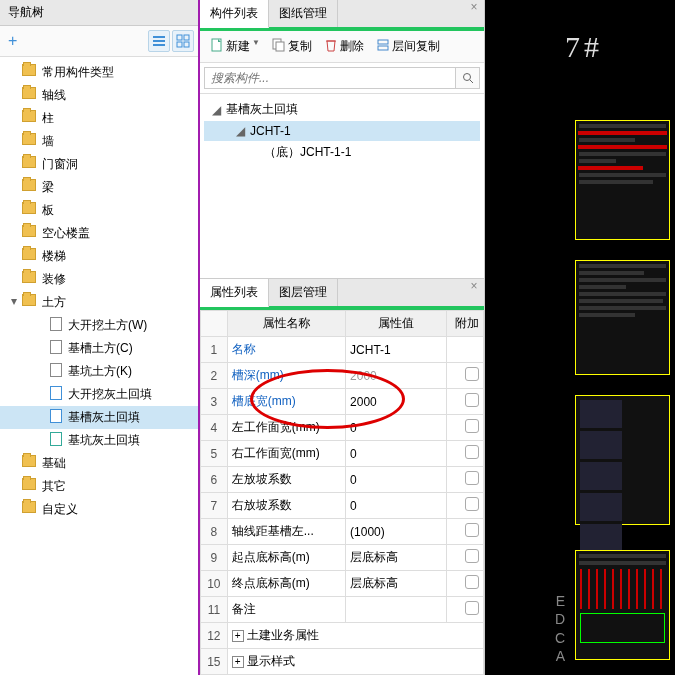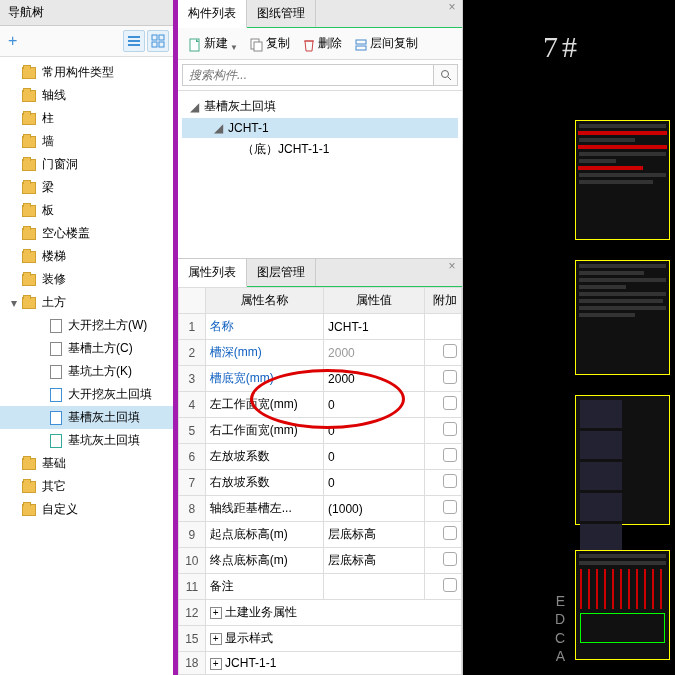--- a/index.html
+++ b/index.html
@@ -4,7 +4,7 @@
 <style>
 *{box-sizing:border-box;margin:0;padding:0;font-family:"Microsoft YaHei",Arial,sans-serif;font-size:12px}
 body{width:675px;height:675px;background:#eee;display:flex;overflow:hidden}
-.left-panel{width:178px;background:#fff;border-right:5px solid #a21caf;display:flex;flex-direction:column}
+.left-panel{width:200px;background:#fff;border-right:2px solid #a21caf;display:flex;flex-direction:column}
 .nav-header{background:#e8e8e8;padding:4px 8px;border-bottom:1px solid #ccc;display:flex;align-items:center;justify-content:space-between}
 .nav-toolbar{background:#fafafa;padding:4px;border-bottom:1px solid #ddd;display:flex;justify-content:space-between;align-items:center}
 .add-btn{color:#4090d8;font-size:16px;cursor:pointer;padding:0 4px}

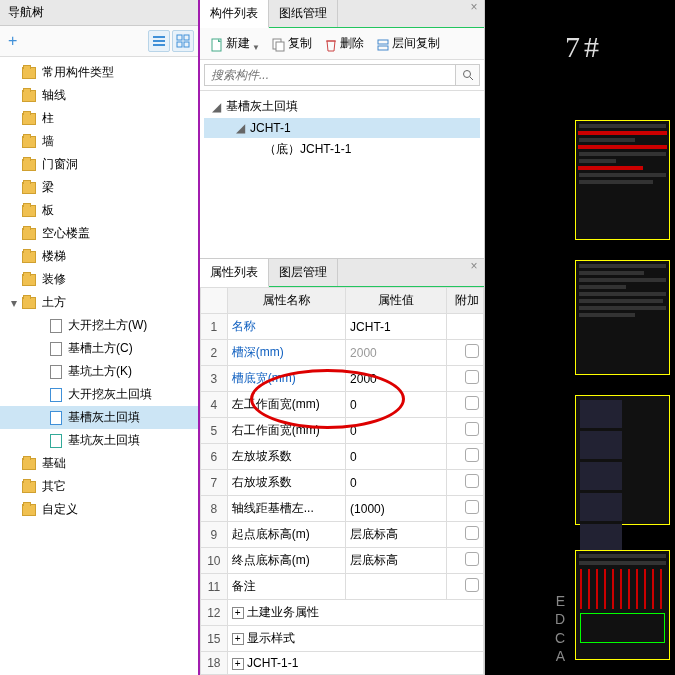--- a/index.html
+++ b/index.html
@@ -24,7 +24,7 @@
 .doc-icon.orange{border-color:#e80}
 .expand{width:12px;margin-right:2px;color:#666;text-align:center}
 .mid-panel{width:285px;background:#fff;display:flex;flex-direction:column;border-right:1px solid #ccc}
-.tabs{display:flex;background:#e8e8e8;border-bottom:1px solid #22c55e}
+.tabs{display:flex;background:#e8e8e8;border-bottom:4px solid #22c55e}
 .tab{padding:5px 10px;cursor:pointer;border-right:1px solid #ccc}
 .tab.active{background:#fff;border-bottom:1px solid #fff;margin-bottom:-1px}
 .close-x{margin-left:auto;width:20px;text-align:center;cursor:pointer;color:#888}

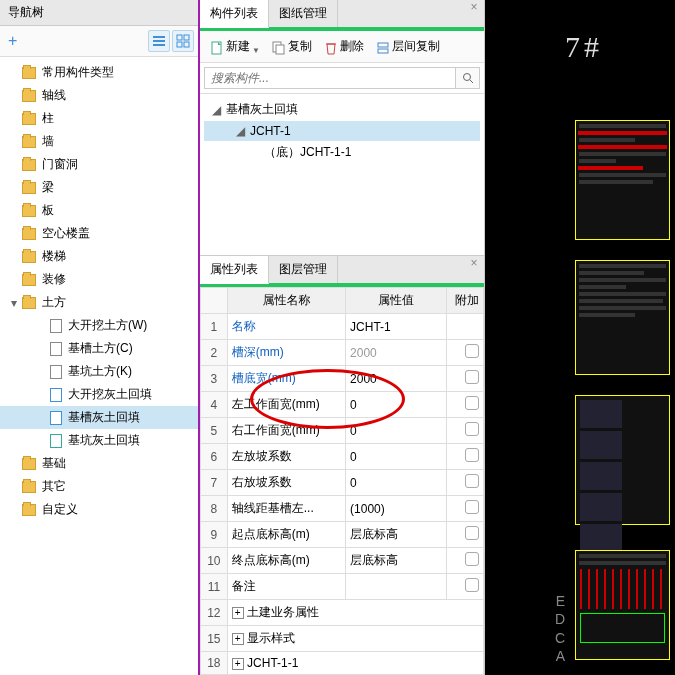--- a/index.html
+++ b/index.html
@@ -29,7 +29,7 @@
 .tab.active{background:#fff;border-bottom:1px solid #fff;margin-bottom:-1px}
 .close-x{margin-left:auto;width:20px;text-align:center;cursor:pointer;color:#888}
 .toolbar{display:flex;background:#fafafa;border-bottom:1px solid #ddd;padding:4px}
-.tool-btn{display:flex;align-items:flex-end;padding:3px 6px;cursor:pointer;gap:2px}
+.tool-btn{display:flex;align-items:flex-start;padding:3px 6px;cursor:pointer;gap:2px}
 .tool-icon{width:14px;height:14px}
 .search-bar{display:flex;padding:4px;border-bottom:1px solid #ddd}
 .search-input{flex:1;border:1px solid #ccc;padding:3px 6px;font-style:italic;color:#ef4444}

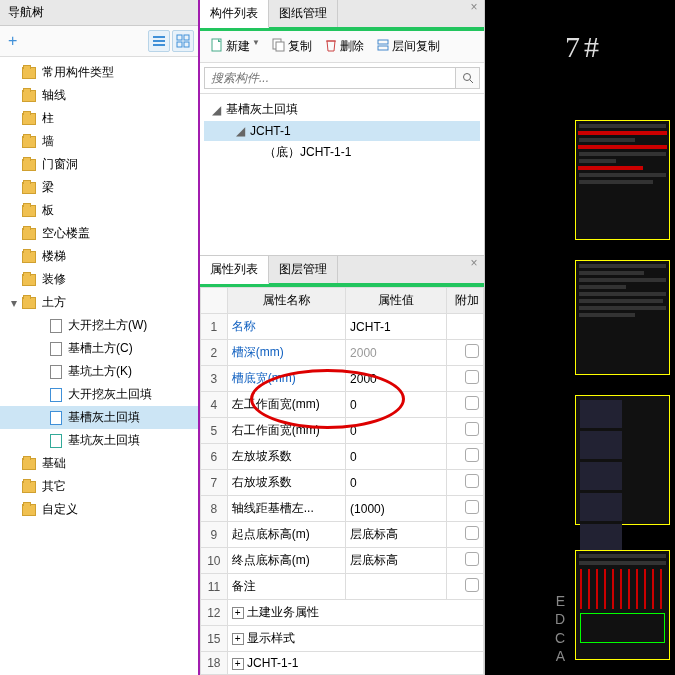--- a/index.html
+++ b/index.html
@@ -12,7 +12,7 @@
 .view-btn{width:22px;height:22px;border:1px solid #b8d4e8;background:#e8f2fa;display:flex;align-items:center;justify-content:center;cursor:pointer;border-radius:2px}
 .view-btn svg{width:14px;height:14px}
 .nav-tree{flex:1;overflow-y:auto;padding:4px 0}
-.tree-item{display:flex;align-items:center;padding:3px 4px 3px 8px;cursor:pointer}
+.tree-item{display:flex;padding:3px 4px 3px 8px;cursor:pointer}
 .tree-item.l1{padding-left:8px}
 .tree-item.l2{padding-left:50px}
 .tree-item.selected{background:#cce5f5}

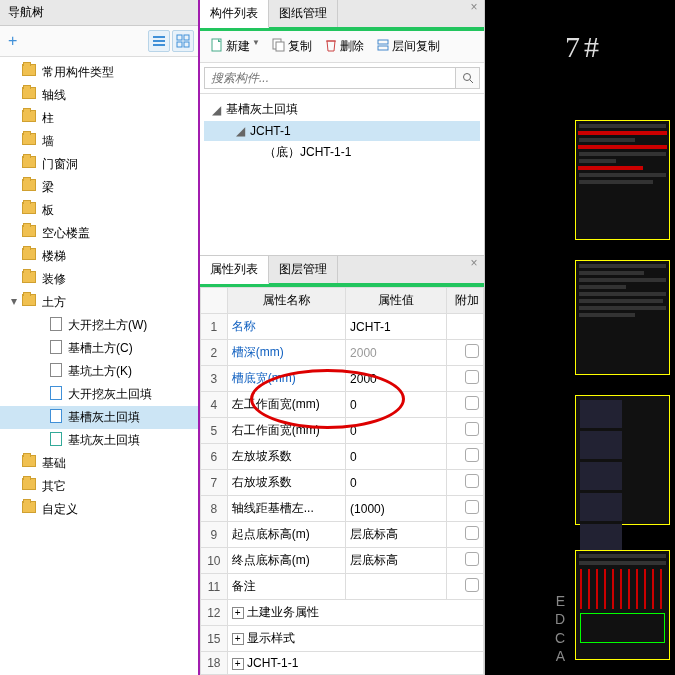--- a/index.html
+++ b/index.html
@@ -335,10 +335,6 @@
             <td class="rn">15</td>
             <td class="pn" colspan="3"><span class="exp-box">+</span> <span>显示样式</span></td>
           </tr>
-          <tr>
-            <td class="rn">18</td>
-            <td class="pn" colspan="3"><span class="exp-box">+</span> <span>JCHT-1-1</span></td>
-          </tr>
         </tbody>
     </table>
   </div>

